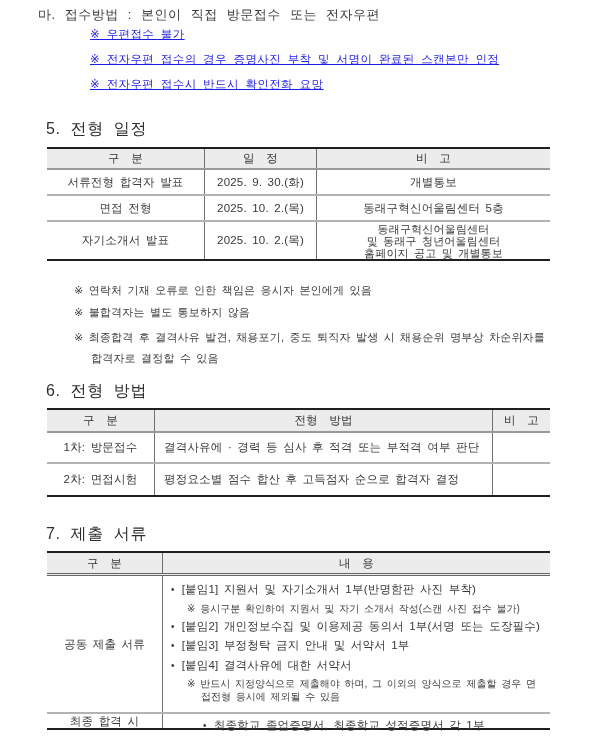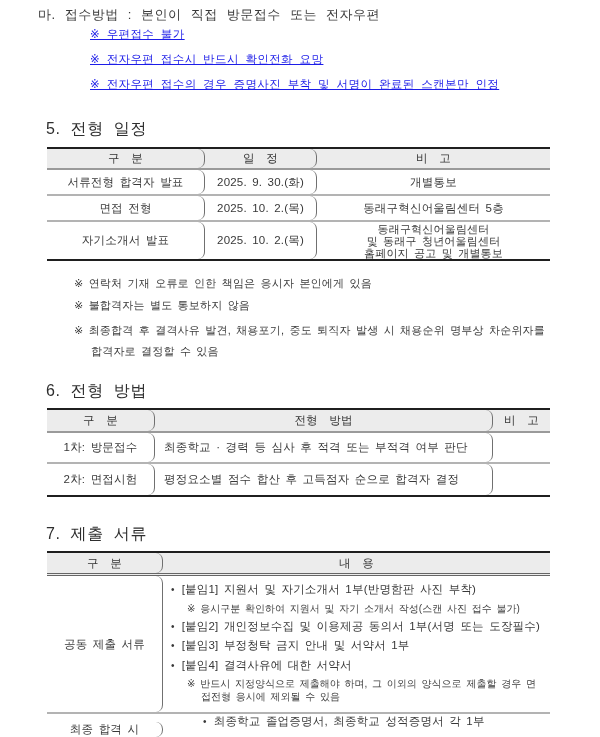--- a/index.html
+++ b/index.html
@@ -102,8 +102,8 @@
 <div class="abs intro-heading">마. 접수방법 : 본인이 직접 방문접수 또는 전자우편</div>
 <div class="abs intro-links">
   <div class="intro-link">※ 우편접수 불가</div>
+  <div class="intro-link">※ 전자우편 접수의 경우 증명사진 부착 및 서명이 완료된 스캔본만 인정</div>
   <div class="intro-link">※ 전자우편 접수시 반드시 확인전화 요망</div>
-  <div class="intro-link">※ 전자우편 접수의 경우 증명사진 부착 및 서명이 완료된 스캔본만 인정</div>
 </div>
 
 <div class="abs sec-title" id="sec5-title">5. 전형 일정</div>

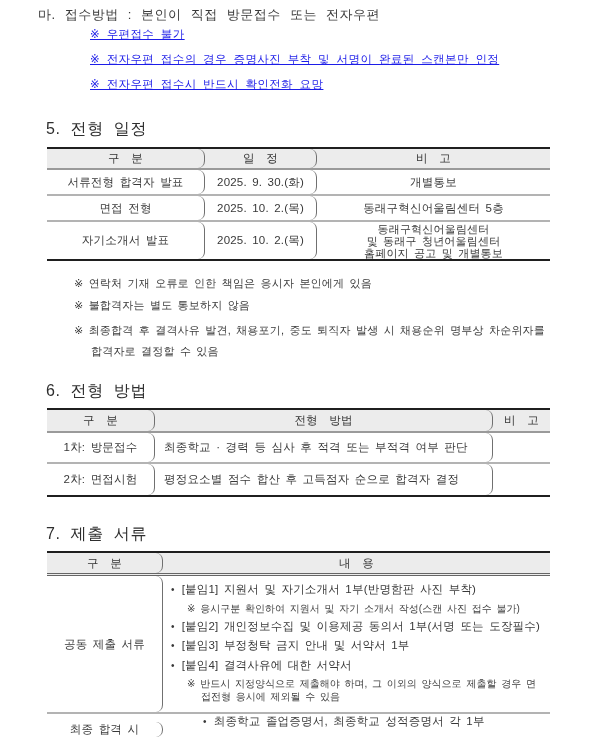--- a/index.html
+++ b/index.html
@@ -43,7 +43,7 @@
   .thead { background: #ececec; border-bottom: 2px solid #9a9a9a; }
   .cell {
     display: flex; align-items: center; justify-content: center;
-    flex-direction: column; text-align: center; white-space: nowrap; border-radius: 7px;
+    flex-direction: column; text-align: center; white-space: nowrap;
   }
   .vr { border-right: 1px solid #707070; }
   .hcell { word-spacing: 8px; color: #333; }

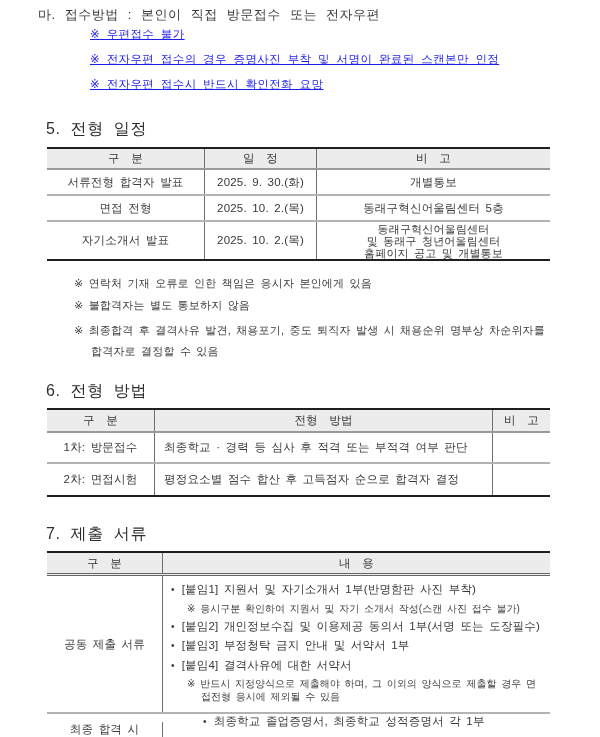--- a/index.html
+++ b/index.html
@@ -59,7 +59,7 @@
   #table5 .note-line { line-height: 12px; font-size: 11px; }
 
   
-  .footnotes { left: 74px; top: 276px; width: 476px; }
+  .footnotes { left: 74px; top: 283px; width: 476px; }
   .fn {
     font-size: 11px; line-height: 15px; word-spacing: 2px; letter-spacing: .2px;
     padding-left: 17px; text-indent: -17px; margin-bottom: 7px; color: #3a3a3a;

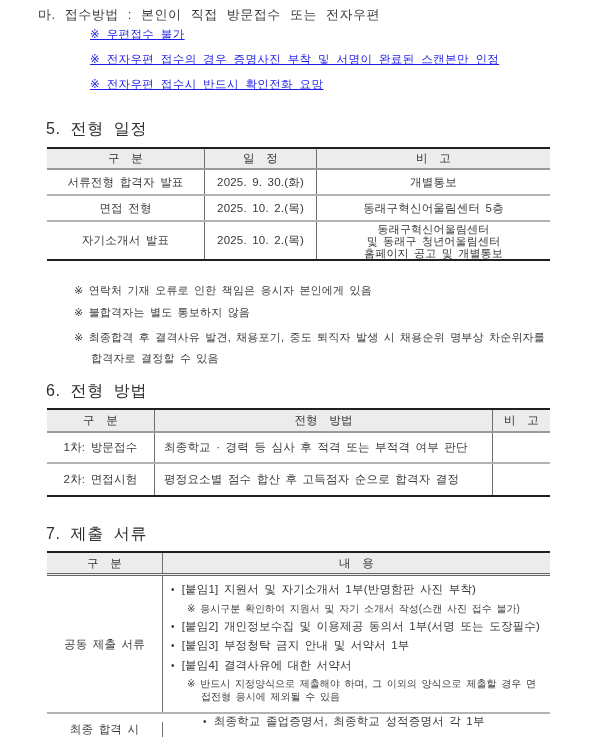--- a/index.html
+++ b/index.html
@@ -151,7 +151,7 @@
   </div>
   <div class="trow r">
     <div class="cell c1 vr">1차: 방문접수</div>
-    <div class="cell c2 vr">최종학교 · 경력 등 심사 후 적격 또는 부적격 여부 판단</div>
+    <div class="cell c2 vr">결격사유에 · 경력 등 심사 후 적격 또는 부적격 여부 판단</div>
     <div class="cell c3"></div>
   </div>
   <div class="trow r">

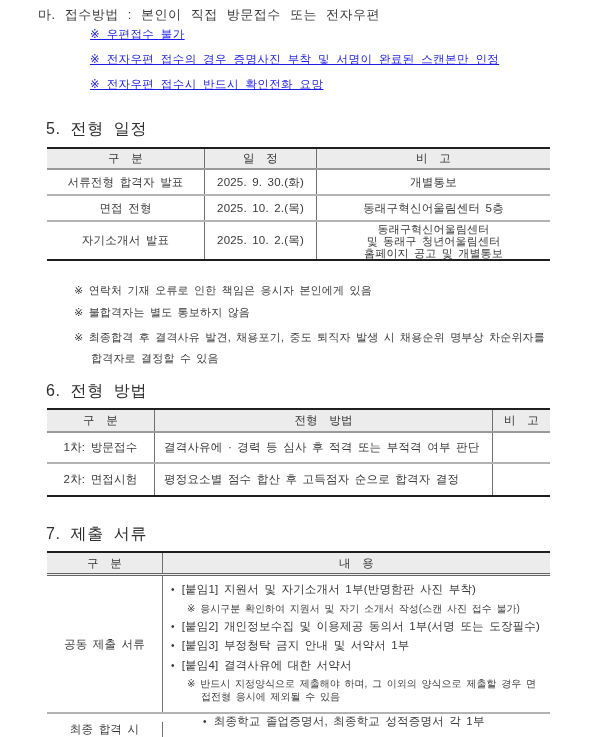--- a/index.html
+++ b/index.html
@@ -84,7 +84,7 @@
     display: block; text-align: left; white-space: normal;
     padding: 6px 8px 5px 8px;
   }
-  #table7 .r2 { height: 23px; align-items: flex-end; }
+  #table7 .r2 { height: 14px; }
   #table7 .r2 .content { padding: 4px 8px; margin-left: 32px; }
   .doc-item {
     padding-left: 17px; text-indent: -17px; line-height: 14.5px;

